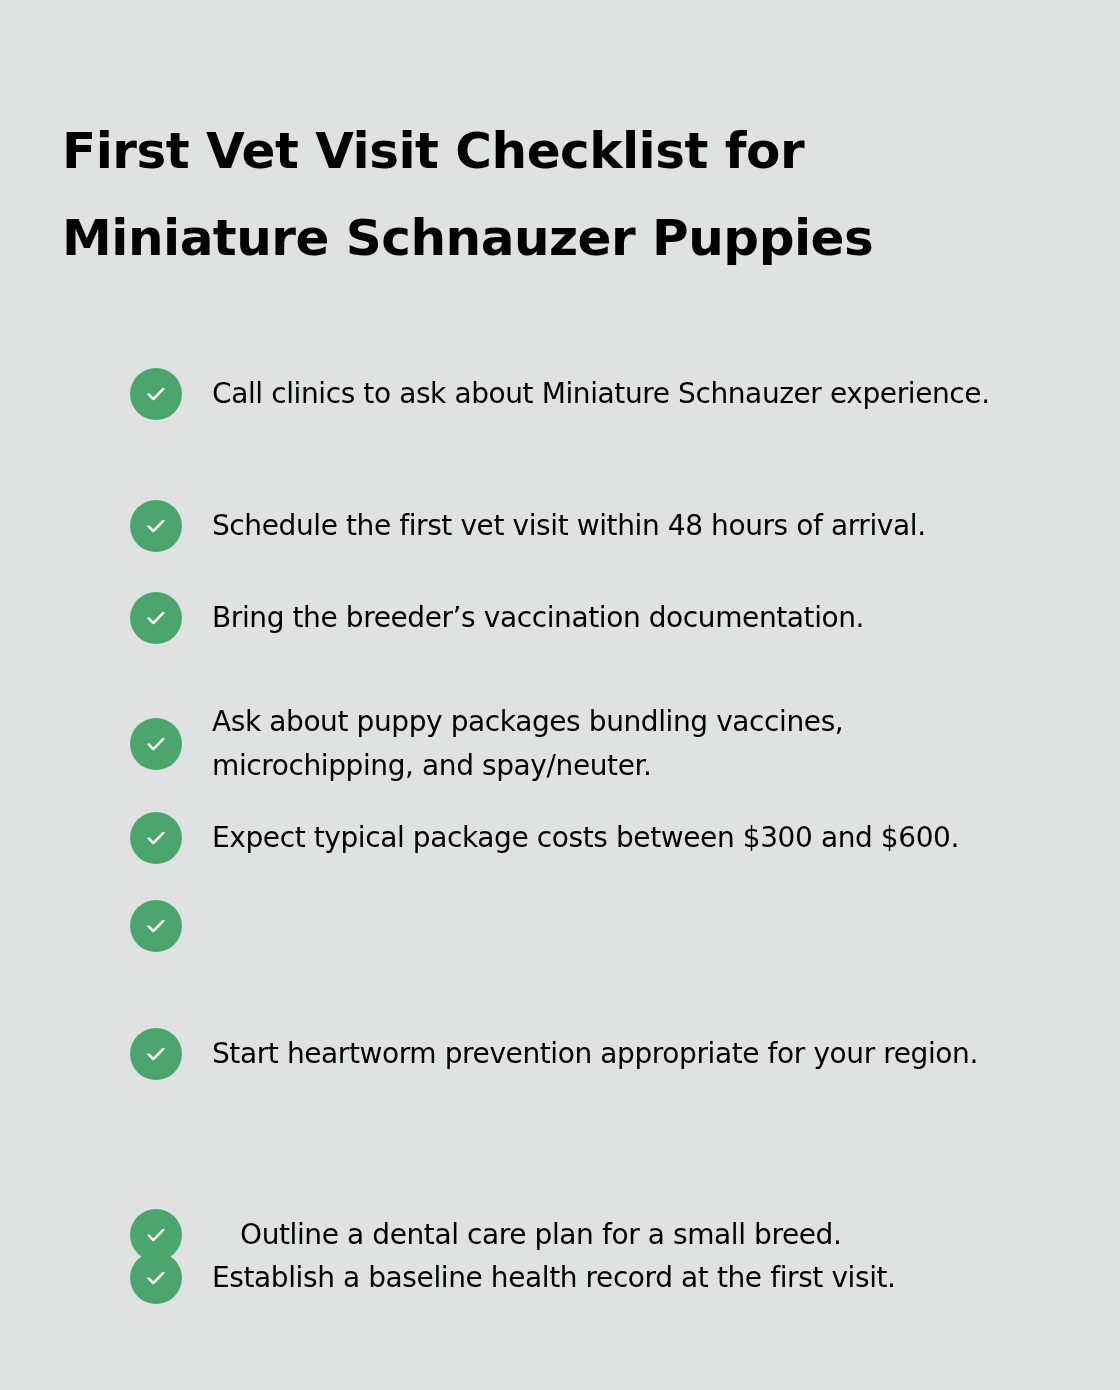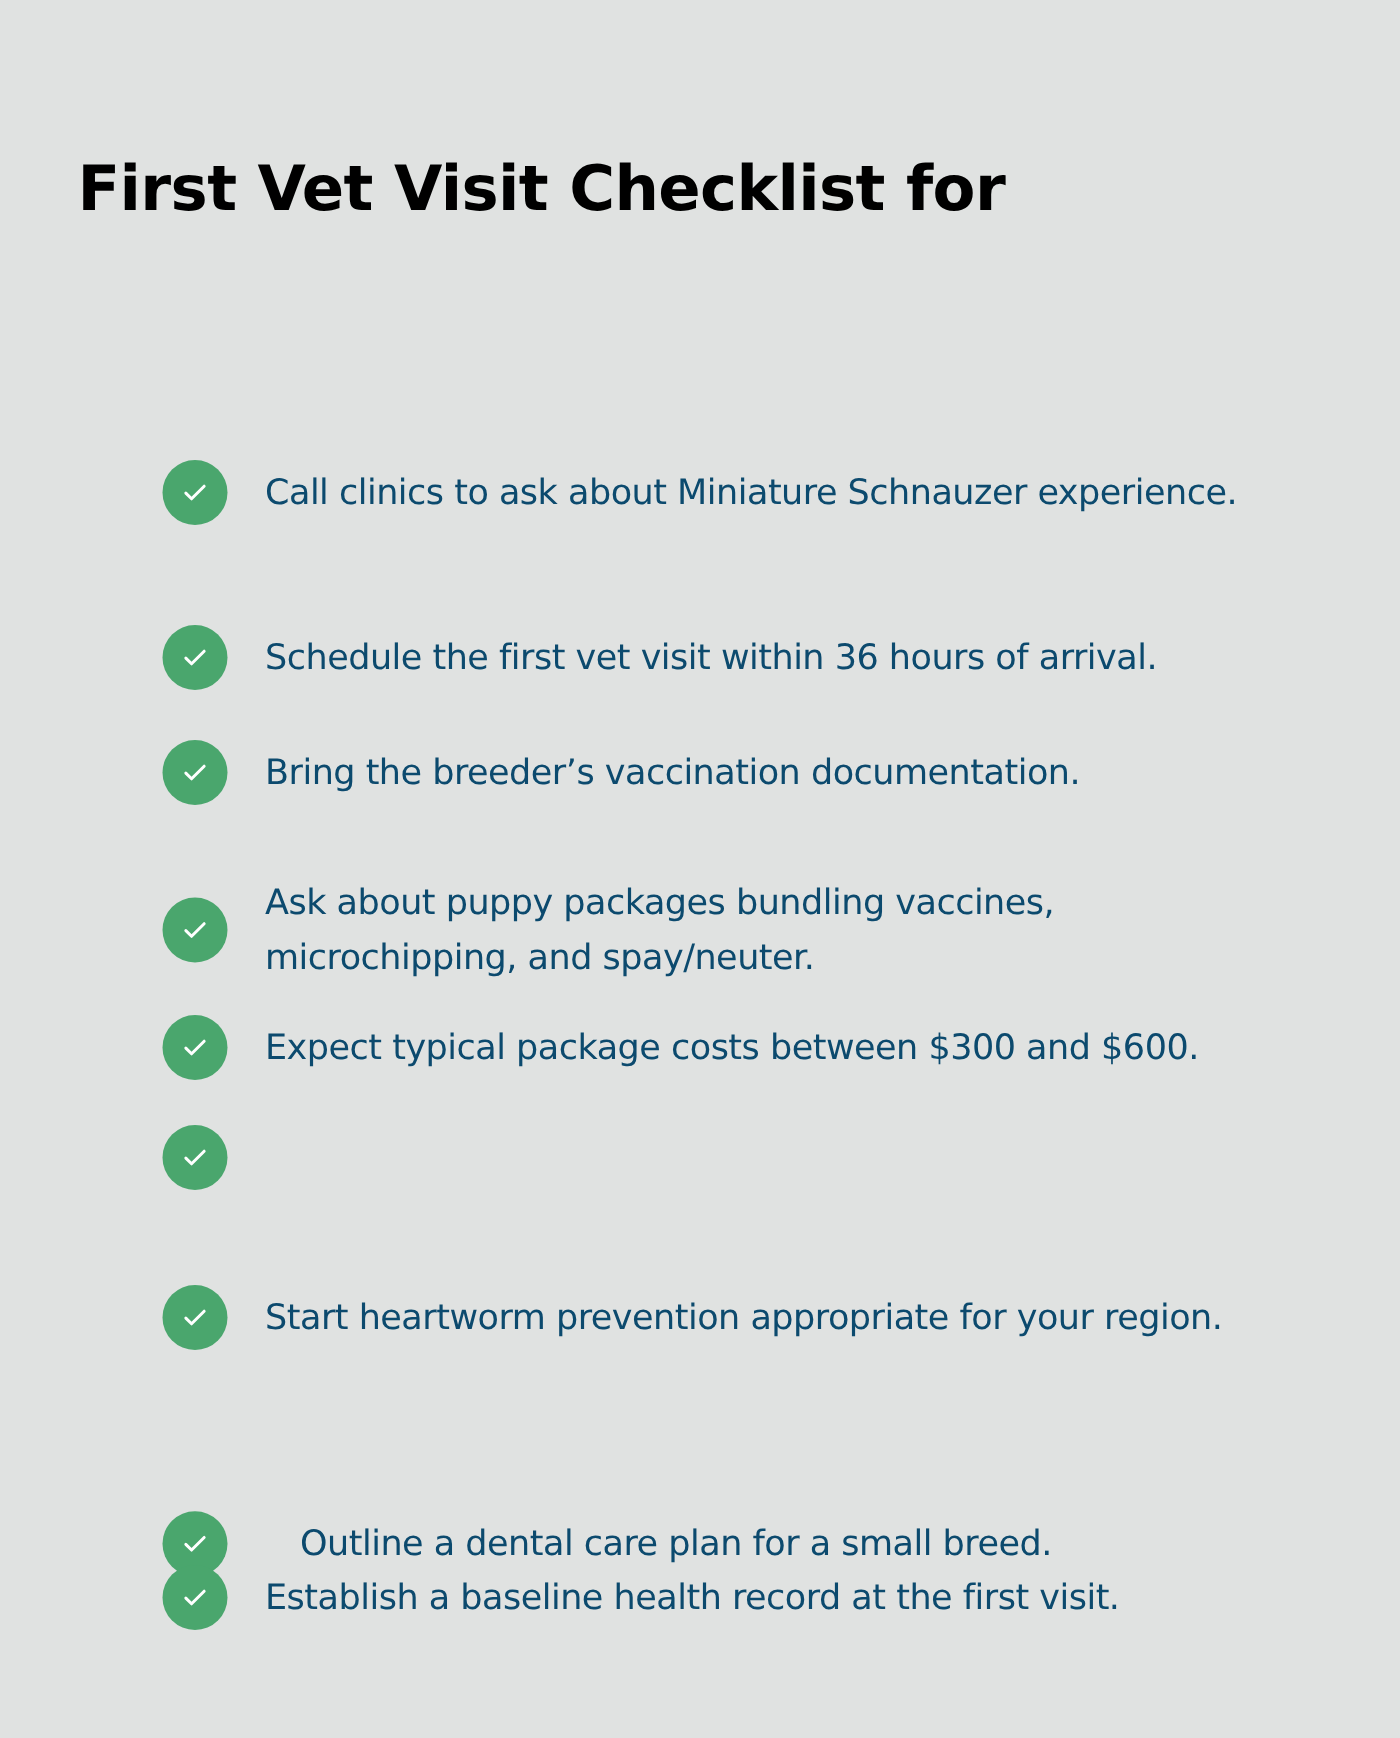--- a/index.html
+++ b/index.html
@@ -67,6 +67,7 @@
 
 <h1 class="title">
   <span>First Vet Visit Checklist for</span><br>
+  <span>Miniature Schnauzer Puppies</span>
 </h1>
 
 <ul class="list">

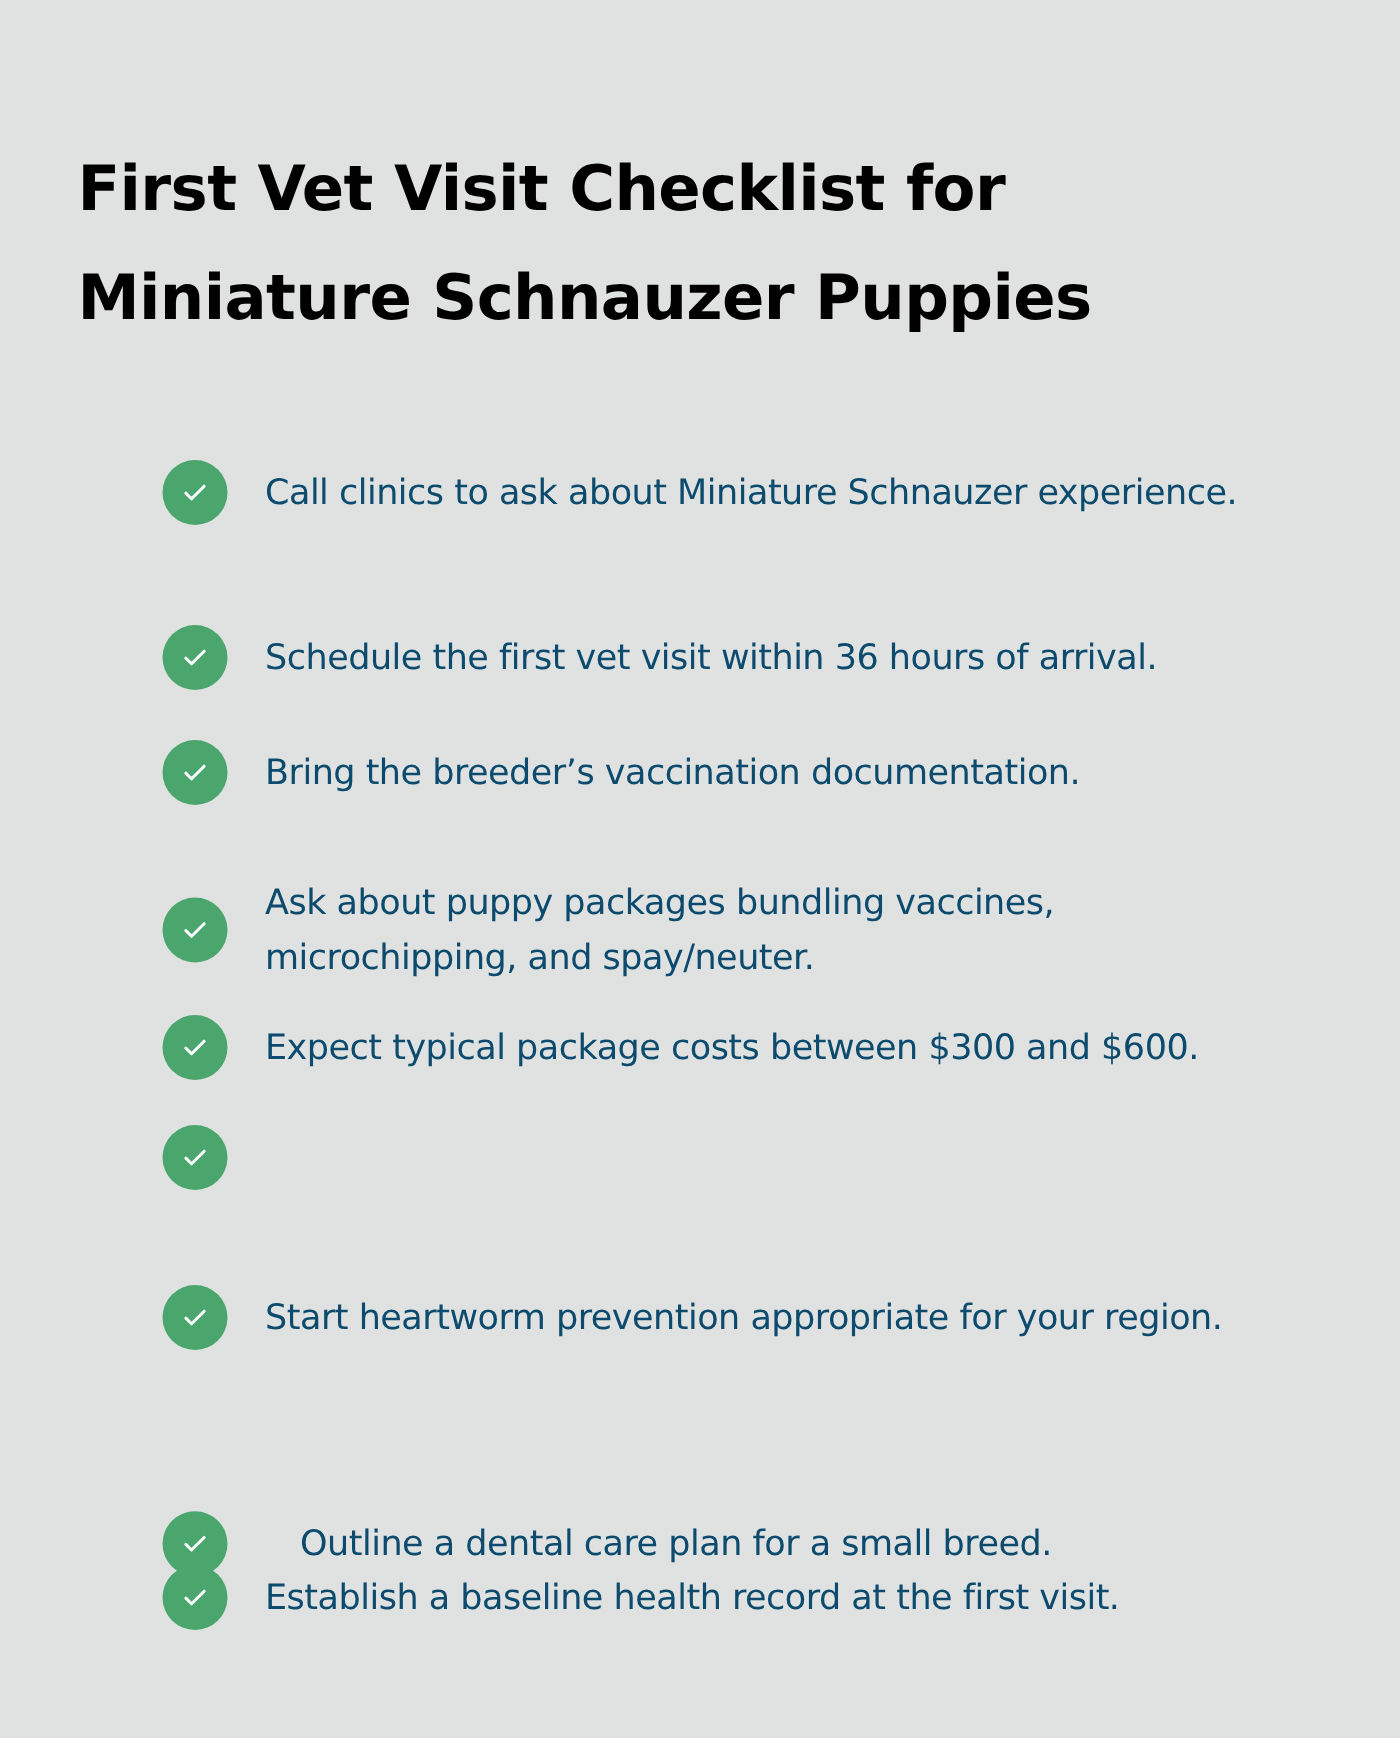--- a/index.html
+++ b/index.html
@@ -58,7 +58,7 @@
       font-size: 28px;
       line-height: 44px;
       letter-spacing: -0.4px;
-      color: #0c4a6e;
+      color: #000000;
       max-width: 800px;
     }
   </style>

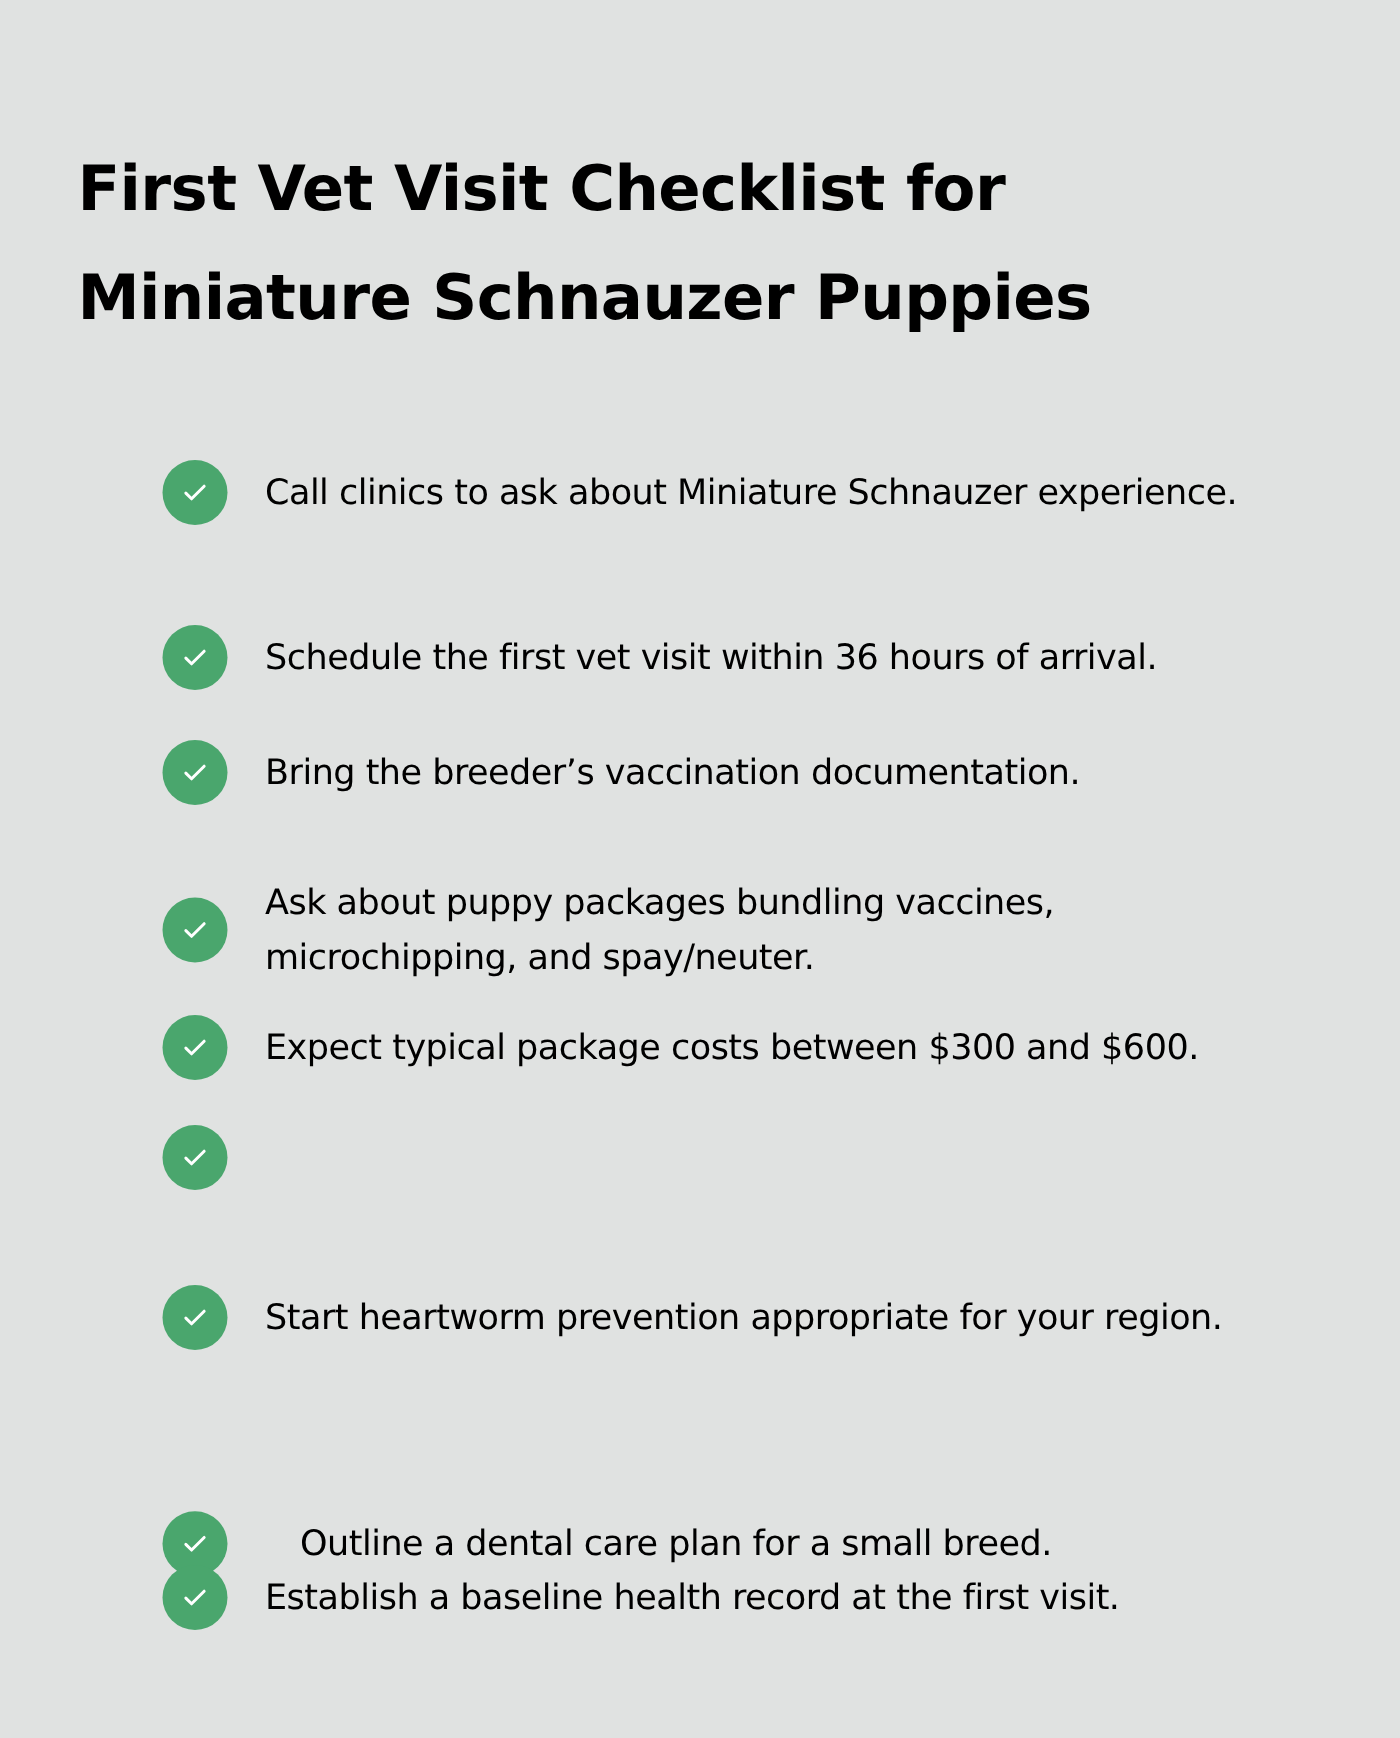--- a/index.html
+++ b/index.html
@@ -85,7 +85,7 @@
           <path d="M4 12.5l5 5L20 6.5" fill="none" stroke="#fff" stroke-width="2.6" stroke-linecap="round" stroke-linejoin="round"></path>
         </svg>
       </span>
-    <span class="text">Schedule the first vet visit within 36 hours of arrival.</span>
+    <span class="text">Schedule the first vet visit within 48 hours of arrival.</span>
   </li>
   <li class="item" style="top:592px;">
     <span class="check">

